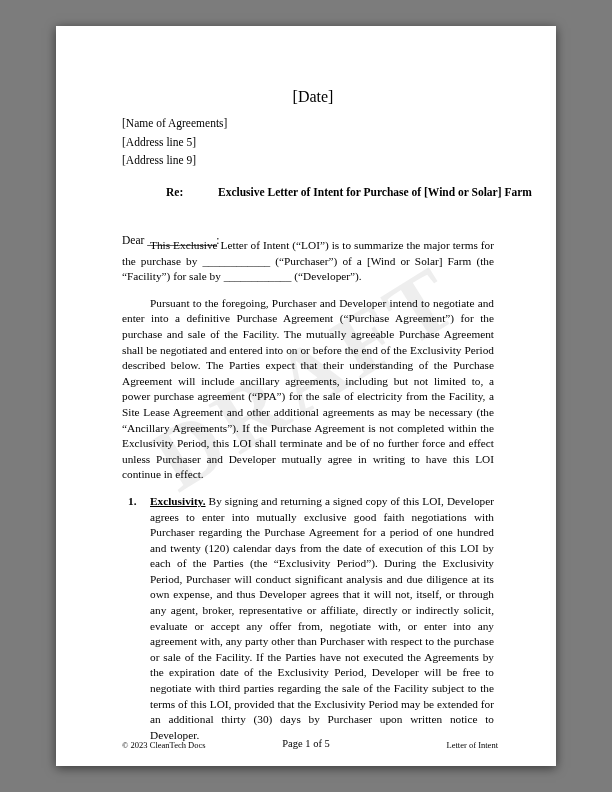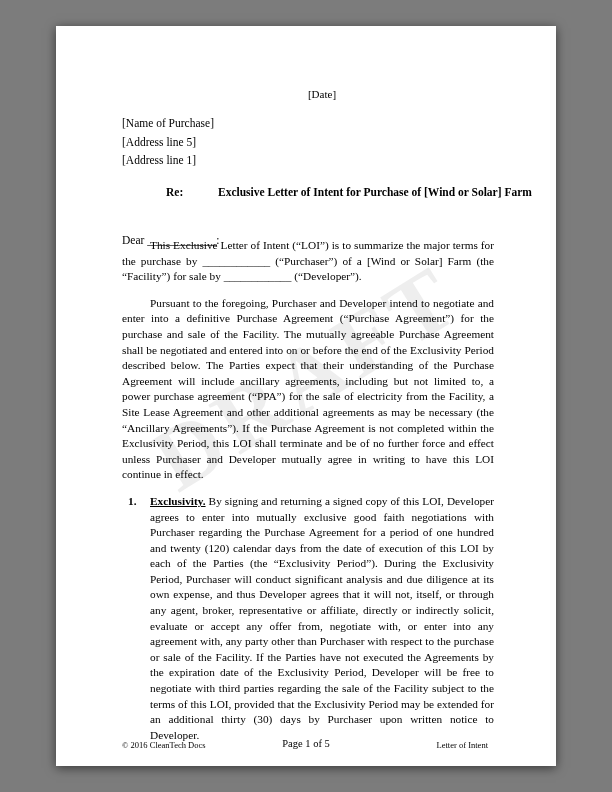--- a/index.html
+++ b/index.html
@@ -57,10 +57,10 @@
   .date-line {
     position: absolute;
     top: 62px;
-    left: 16px;
+    left: 7px;
     width: 500px;
     text-align: center;
-    font-size: 11px;
+    font-size: 16px;
   }
   .addr {
     position: absolute;

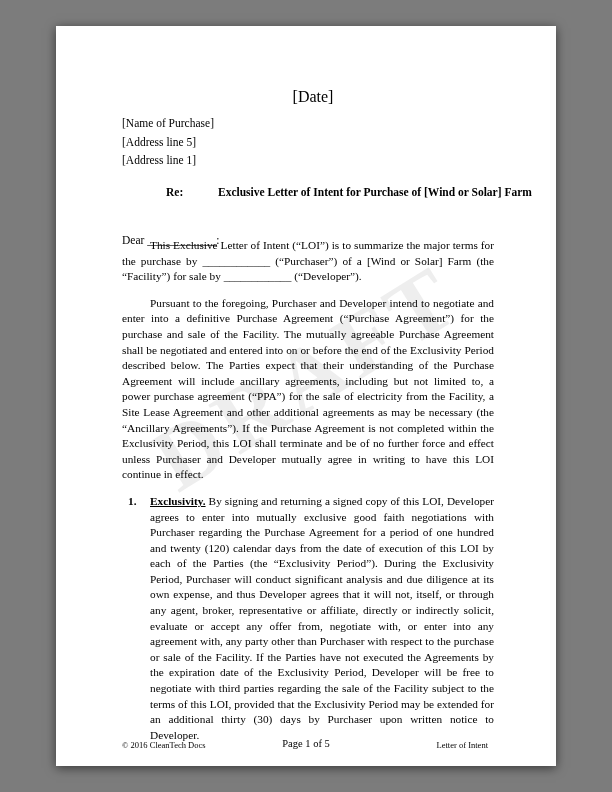--- a/index.html
+++ b/index.html
@@ -163,7 +163,7 @@
       <div class="date-line">[Date]</div>
 
       <div class="addr">
-        <div>[Name of Purchase]</div>
+        <div>[Name of Agreements]</div>
         <div>[Address line 5]</div>
         <div>[Address line 1]</div>
       </div>

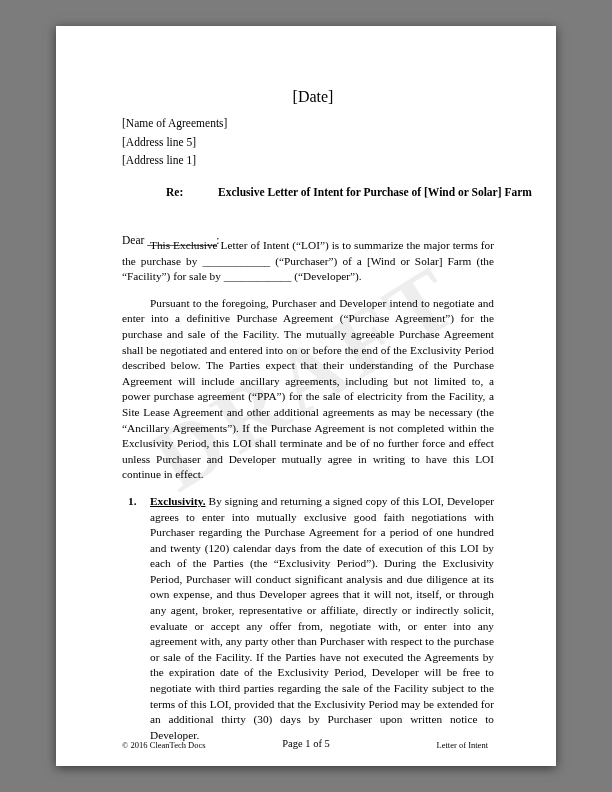--- a/index.html
+++ b/index.html
@@ -165,7 +165,7 @@
       <div class="addr">
         <div>[Name of Agreements]</div>
         <div>[Address line 5]</div>
-        <div>[Address line 1]</div>
+        <div>[Address line 9]</div>
       </div>
 
       <div class="re-block">

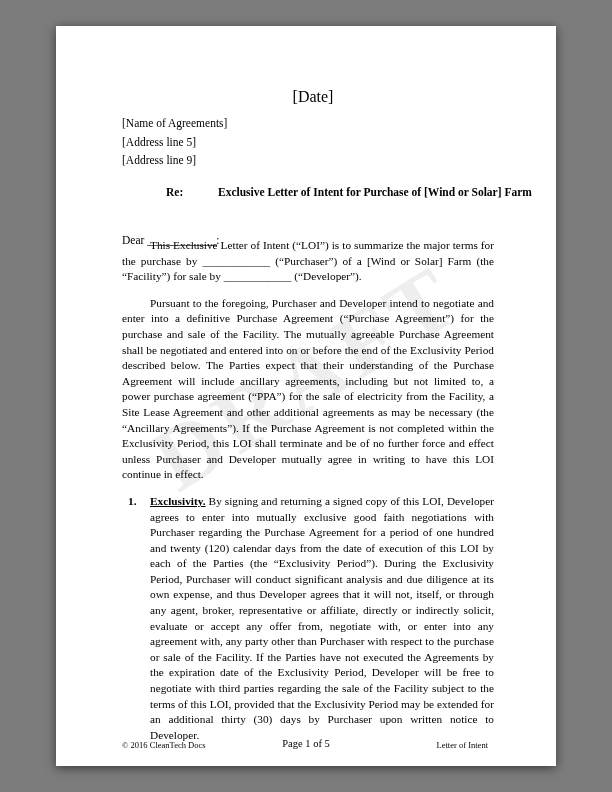--- a/index.html
+++ b/index.html
@@ -191,7 +191,7 @@
       </div>
 
       <div class="footer">
-        <div class="left">© 2016 CleanTech Docs</div>
+        <div class="left">© 2023 CleanTech Docs</div>
         <div class="center">Page 1 of 5</div>
         <div class="right">Letter of Intent</div>
       </div>

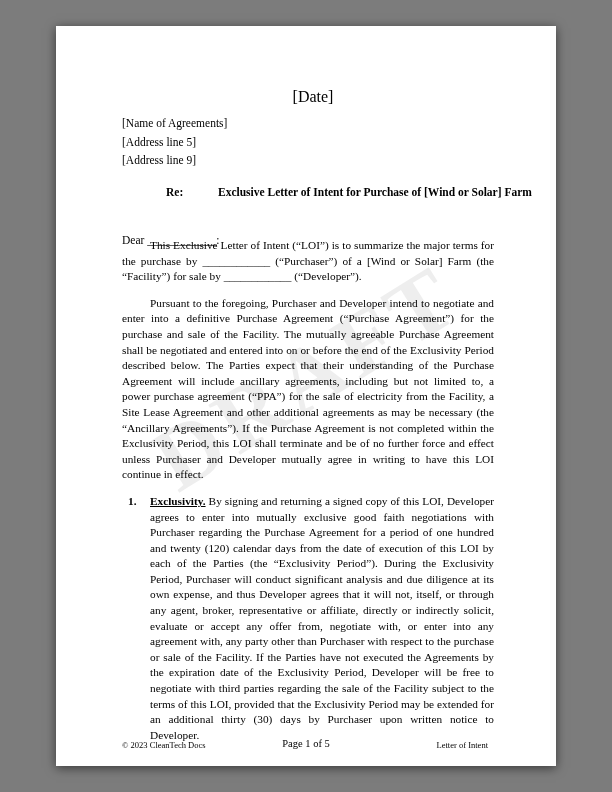--- a/index.html
+++ b/index.html
@@ -145,7 +145,7 @@
   }
   .footer .right {
     position: absolute;
-    right: 68px;
+    right: 58px;
     top: 0;
     font-size: 8.5px;
   }

